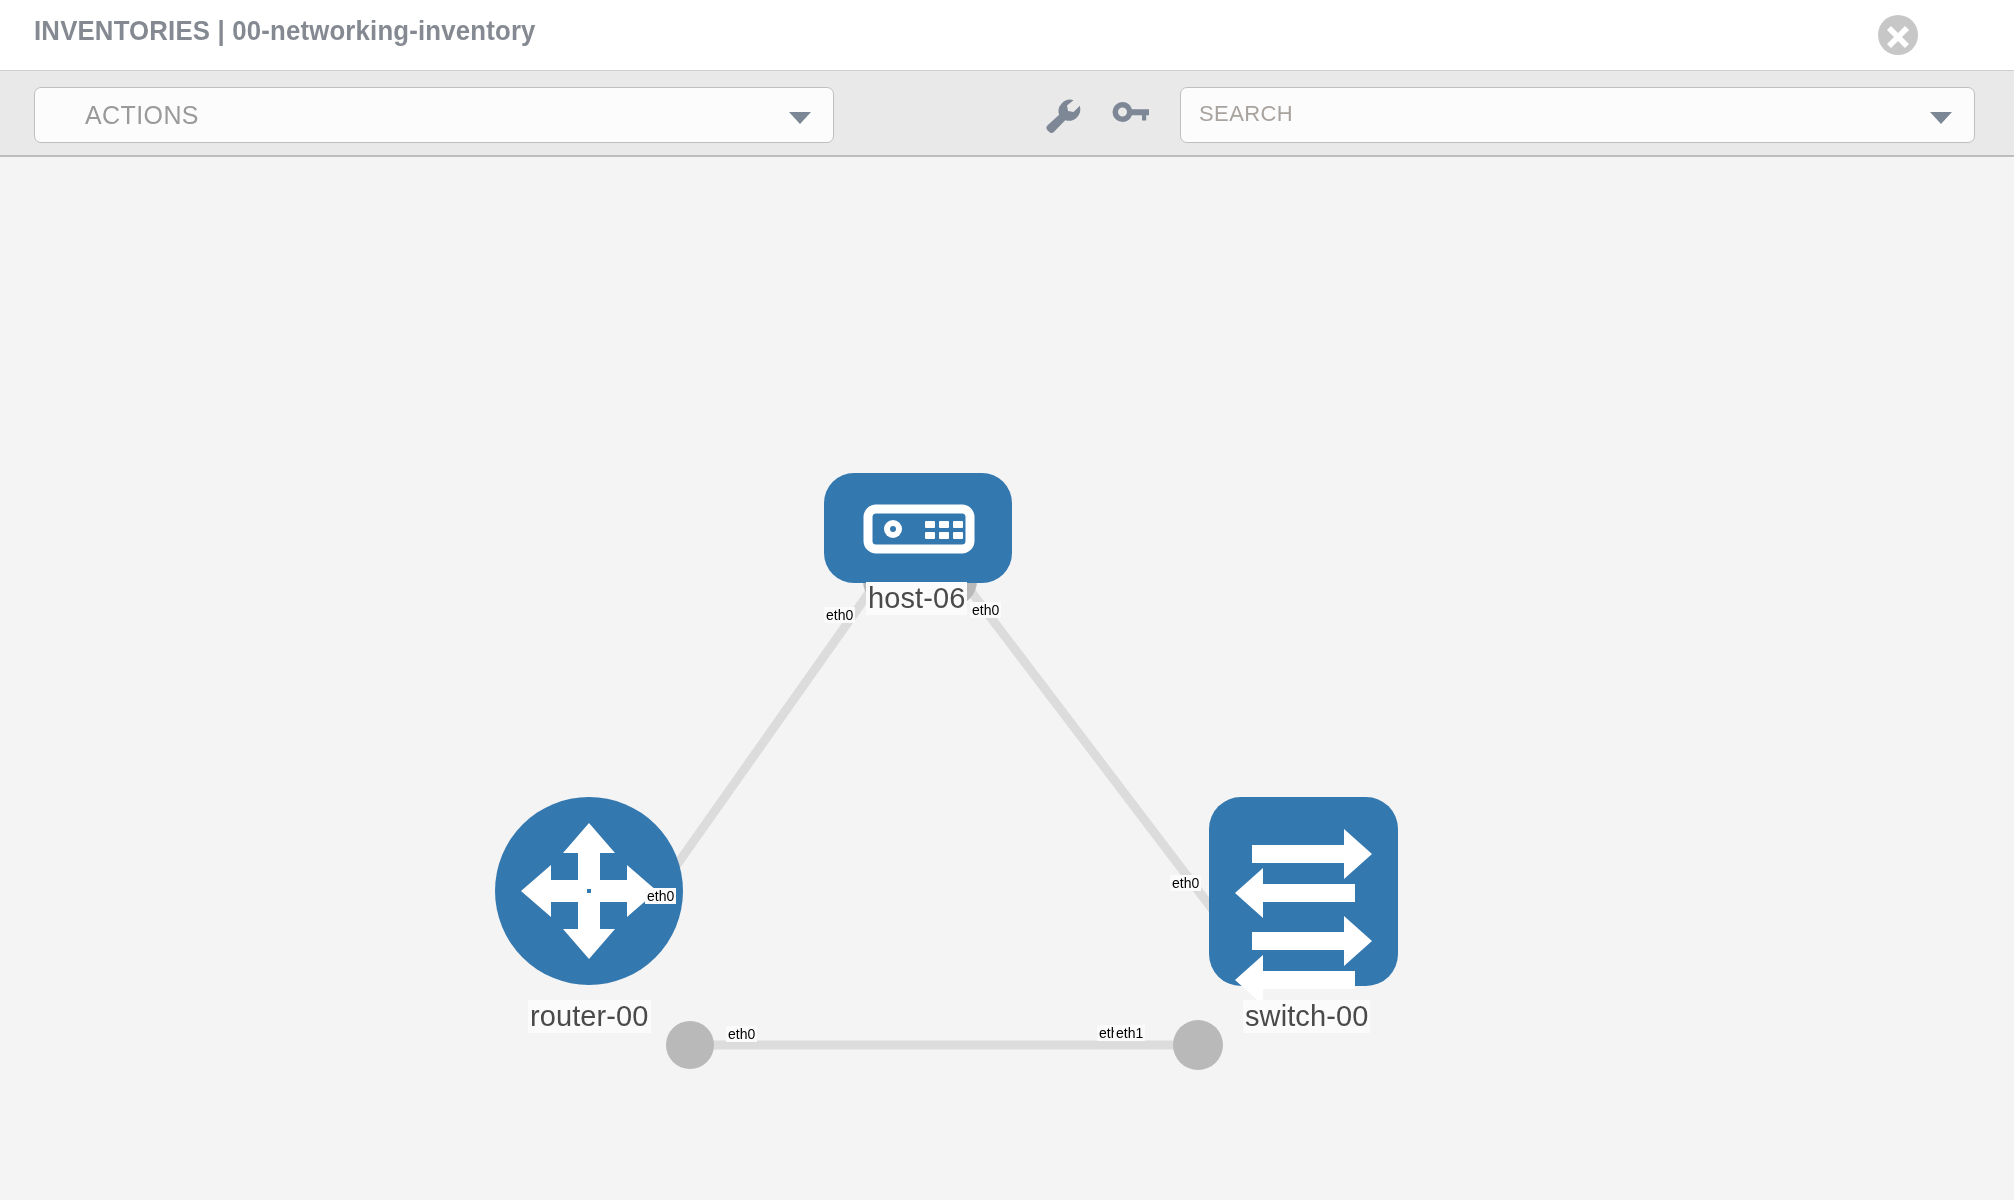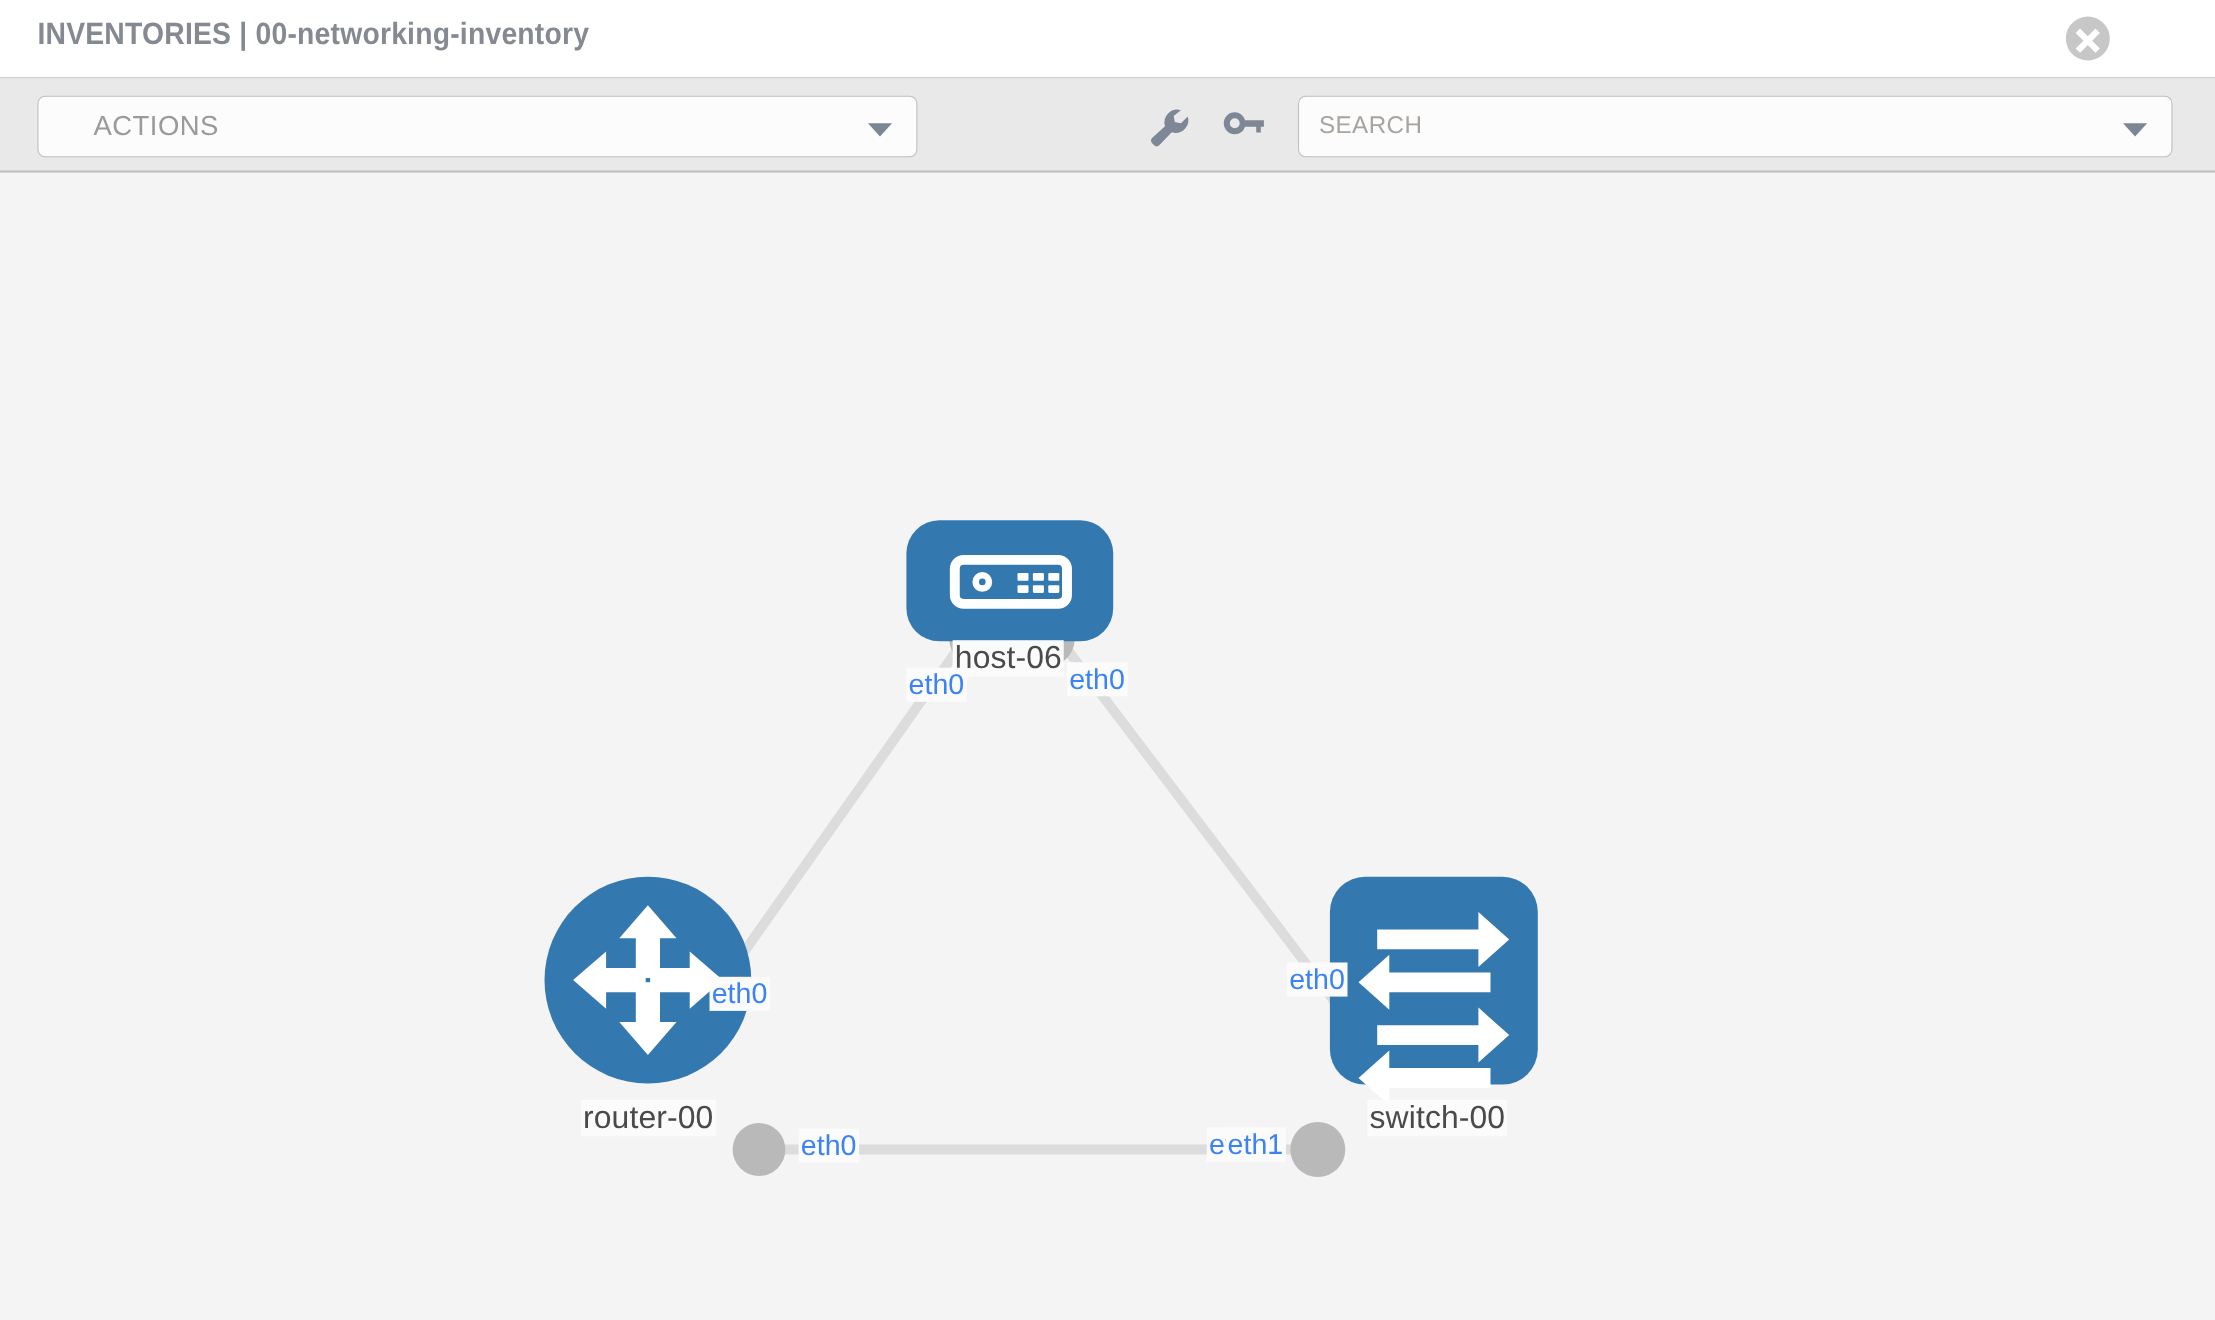--- a/index.html
+++ b/index.html
@@ -153,8 +153,8 @@
   }
   .iface-label {
     position: absolute;
-    font-size: 26px;
-    color: #3b82f6;
+    font-size: 14px;
+    color: #000000;
     background: #fbfbfb;
     white-space: nowrap;
     padding: 0 2px;

